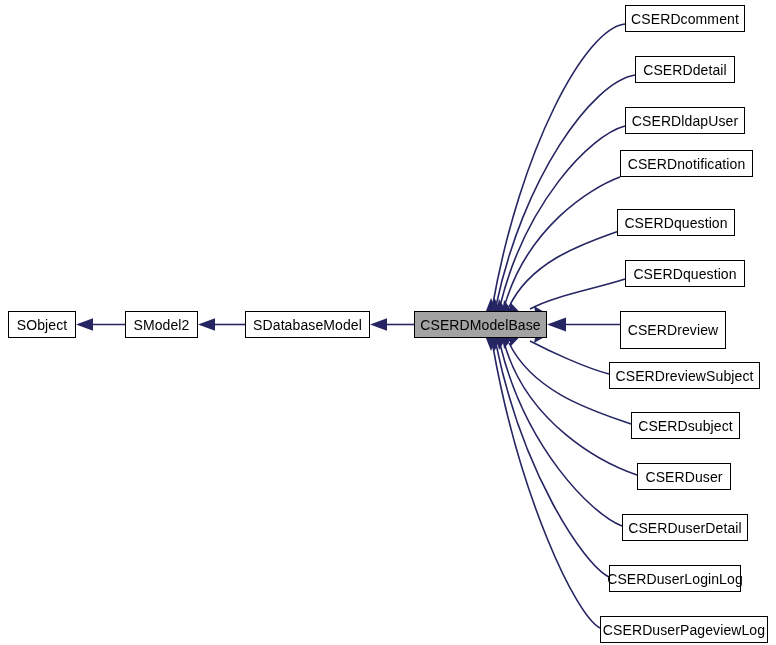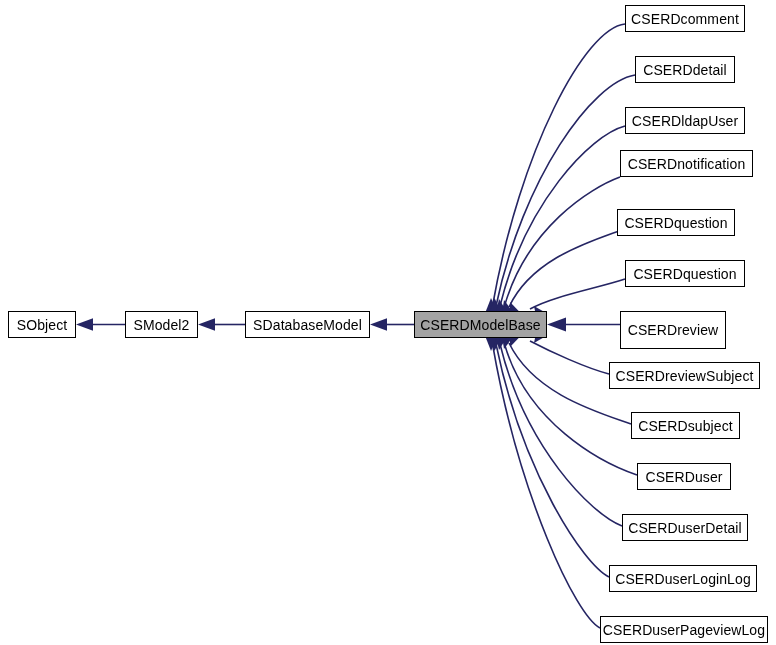--- a/index.html
+++ b/index.html
@@ -159,7 +159,7 @@
     <span class="node-label">CSERDuserDetail</span>
   </div>
 
-  <div class="node" style="left:609px; top:565px; width:148px; height:27px;">
+  <div class="node" style="left:609px; top:565px; width:132px; height:27px;">
     <span class="node-label">CSERDuserLoginLog</span>
   </div>
 

